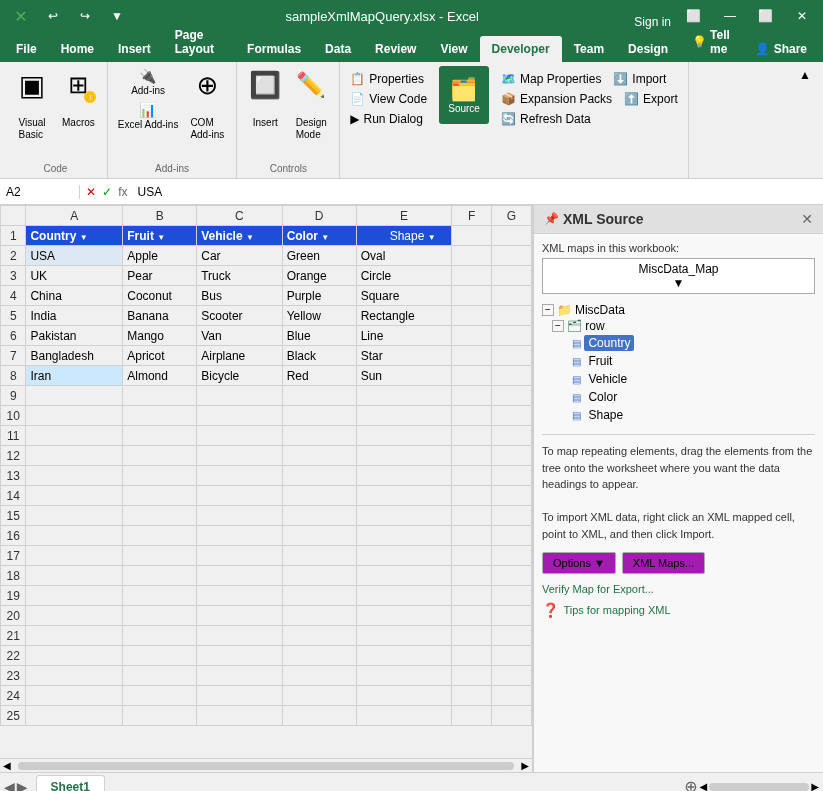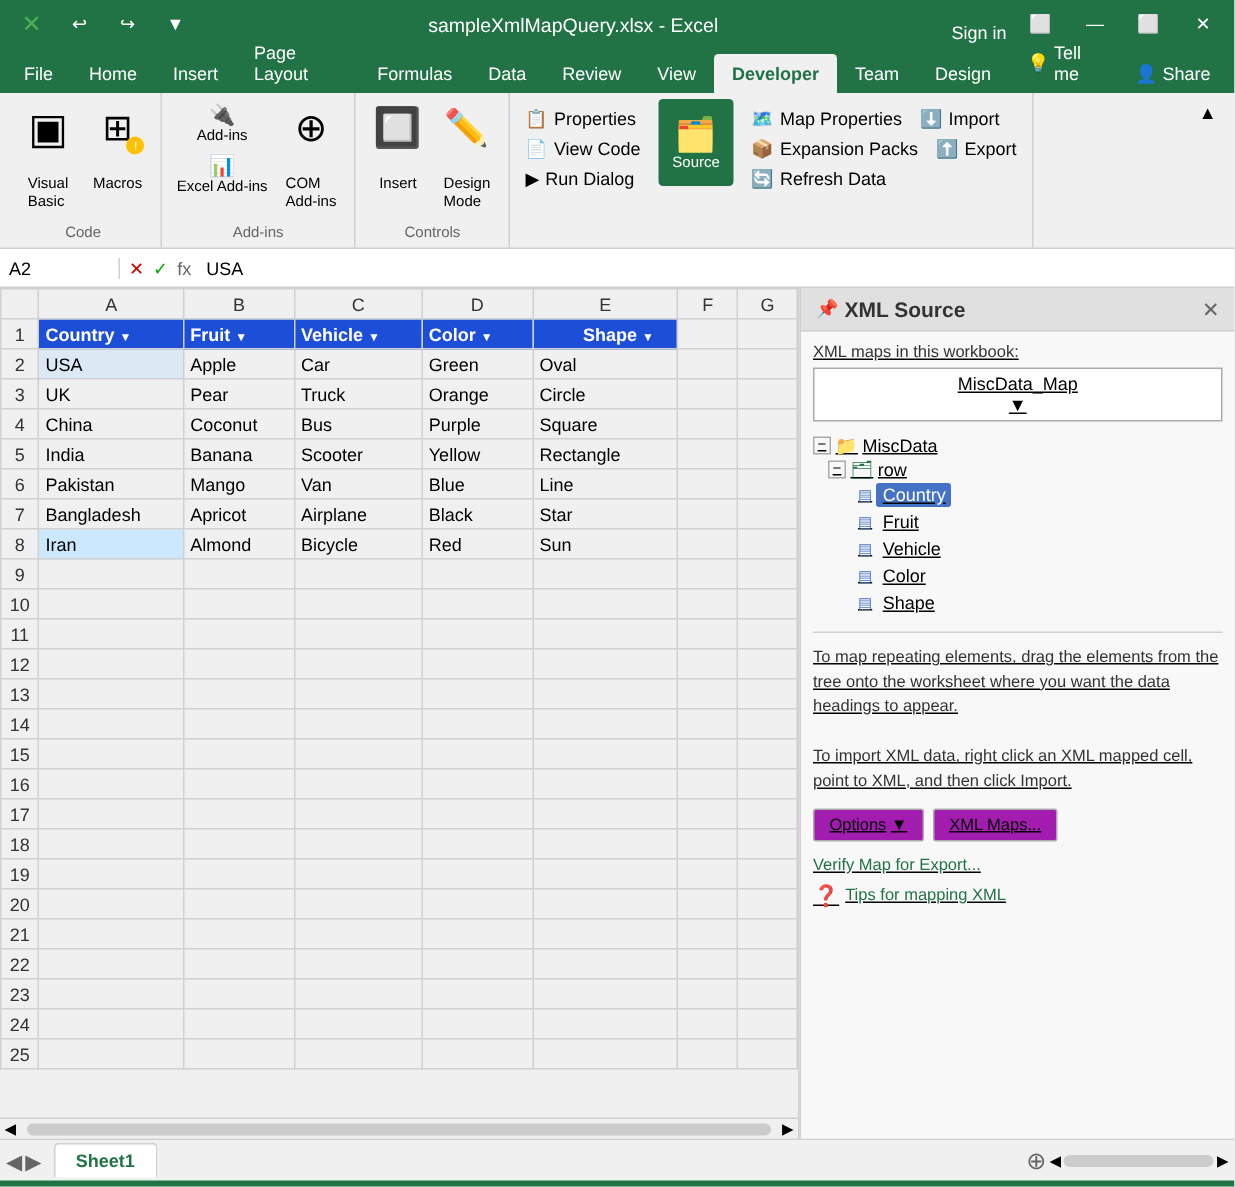--- a/index.html
+++ b/index.html
@@ -14,7 +14,7 @@
 
     
     .ribbon-tabs { background: #217346; display: flex; align-items: flex-end; padding: 0 4px; height: 30px; }
-    .ribbon-tab { color: white; padding: 6px 12px; font-size: 12px; cursor: pointer; border-radius: 3px 3px 0 0; }
+    .ribbon-tab { color: white; padding: 6px 12px; font-size: 12px; cursor: pointer; border-radius: 3px 3px 0 0; font-weight: bold; }
     .ribbon-tab.active { background: #f0f0f0; color: #217346; font-weight: 600; }
 
     

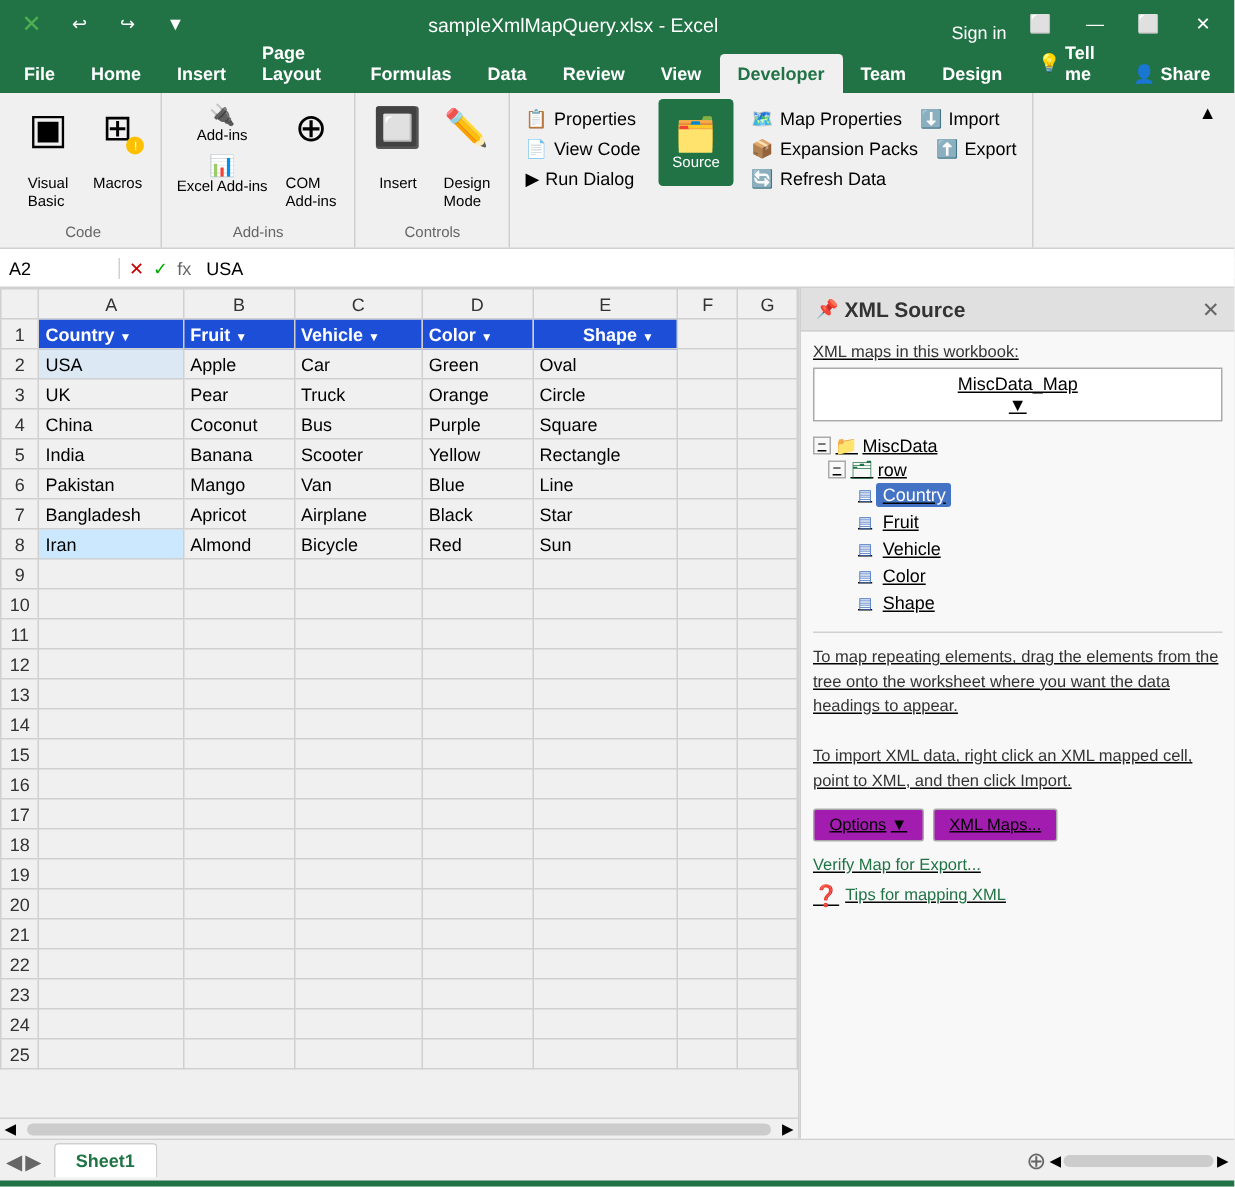--- a/index.html
+++ b/index.html
@@ -21,7 +21,7 @@
     .ribbon { background: #f0f0f0; border-bottom: 1px solid #d0d0d0; display: flex; align-items: stretch; padding: 0 4px; min-height: 86px; }
     .ribbon-group { display: flex; flex-direction: column; align-items: center; border-right: 1px solid #d0d0d0; padding: 4px 6px; min-width: 60px; }
     .ribbon-group-items { display: flex; align-items: flex-start; gap: 2px; flex: 1; }
-    .ribbon-group-label { font-size: 10px; color: #666; margin-top: 6px; text-align: center; }
+    .ribbon-group-label { font-size: 10px; color: #666; margin-top: 19px; text-align: center; }
     .ribbon-btn { display: flex; flex-direction: column; align-items: center; justify-content: flex-start; padding: 3px 6px; cursor: pointer; border-radius: 3px; min-width: 44px; }
     .ribbon-btn-icon { width: 32px; height: 32px; display: flex; align-items: center; justify-content: center; font-size: 20px; }
     .ribbon-btn-label { font-size: 10px; text-align: left; line-height: 1.2; margin-top: 16px; }

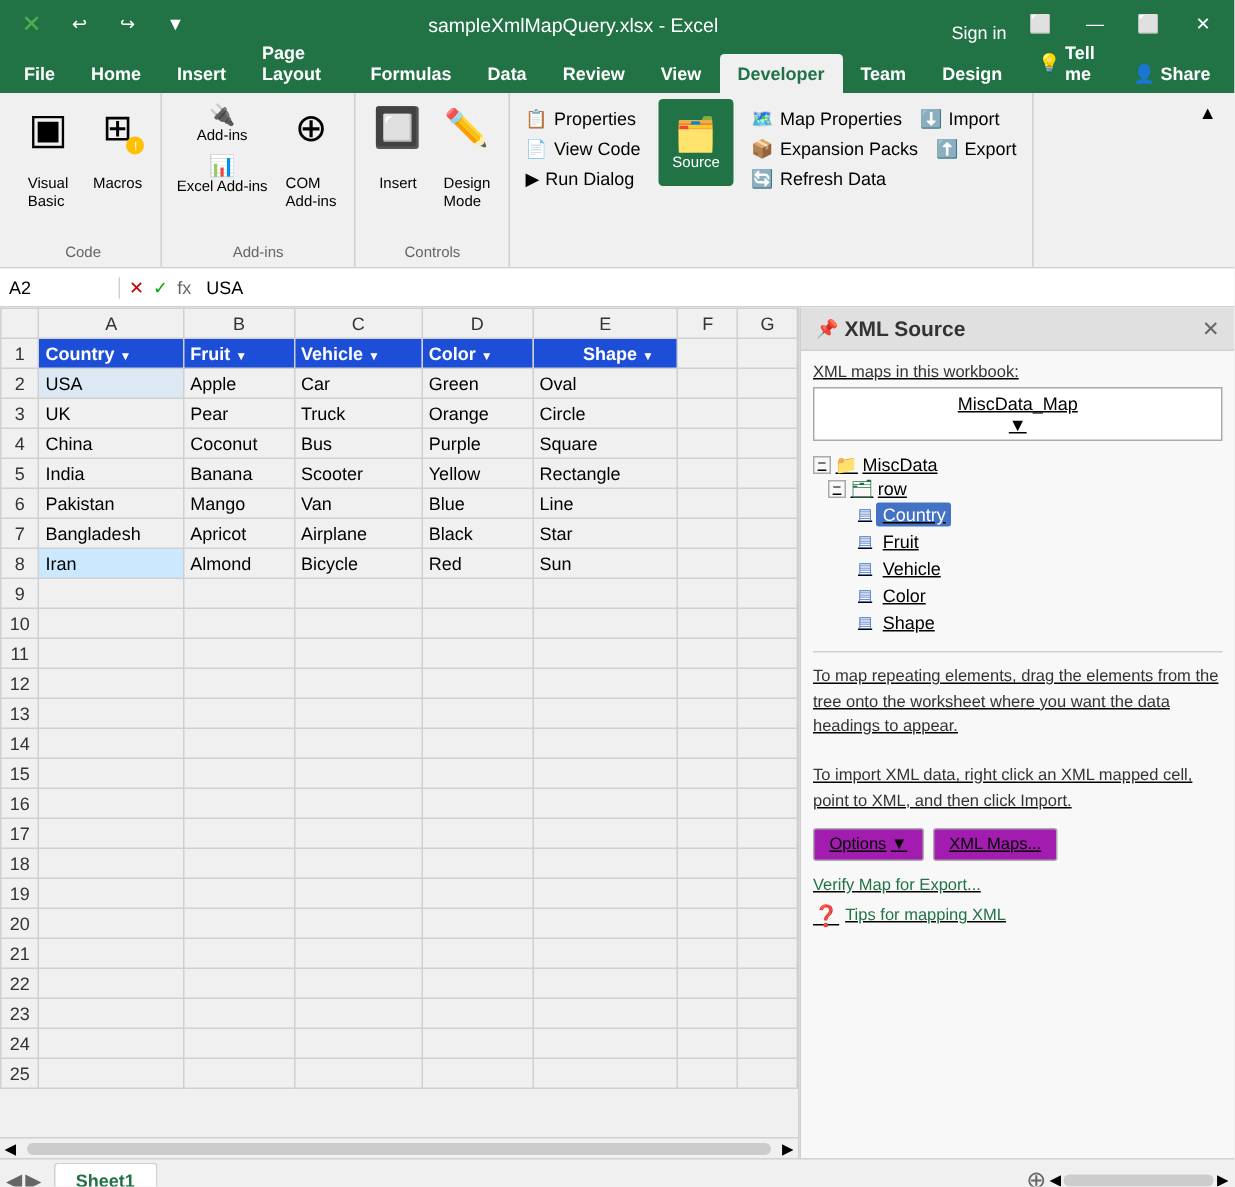--- a/index.html
+++ b/index.html
@@ -281,7 +281,7 @@
             <td class="cell-blue-bg" style="font-weight:600;">Fruit <span style="font-size:8px;">▼</span></td>
             <td class="cell-blue-bg" style="font-weight:600;">Vehicle <span style="font-size:8px;">▼</span></td>
             <td class="cell-blue-bg" style="font-weight:600;">Color <span style="font-size:8px;">▼</span></td>
-            <td class="cell-blue-bg" style="font-weight:700;padding-left:33px;">Shape <span style="font-size:8px;">▼</span></td>
+            <td class="cell-blue-bg" style="font-weight:400;padding-left:33px;">Shape <span style="font-size:8px;">▼</span></td>
             <td></td>
             <td></td>
           </tr>

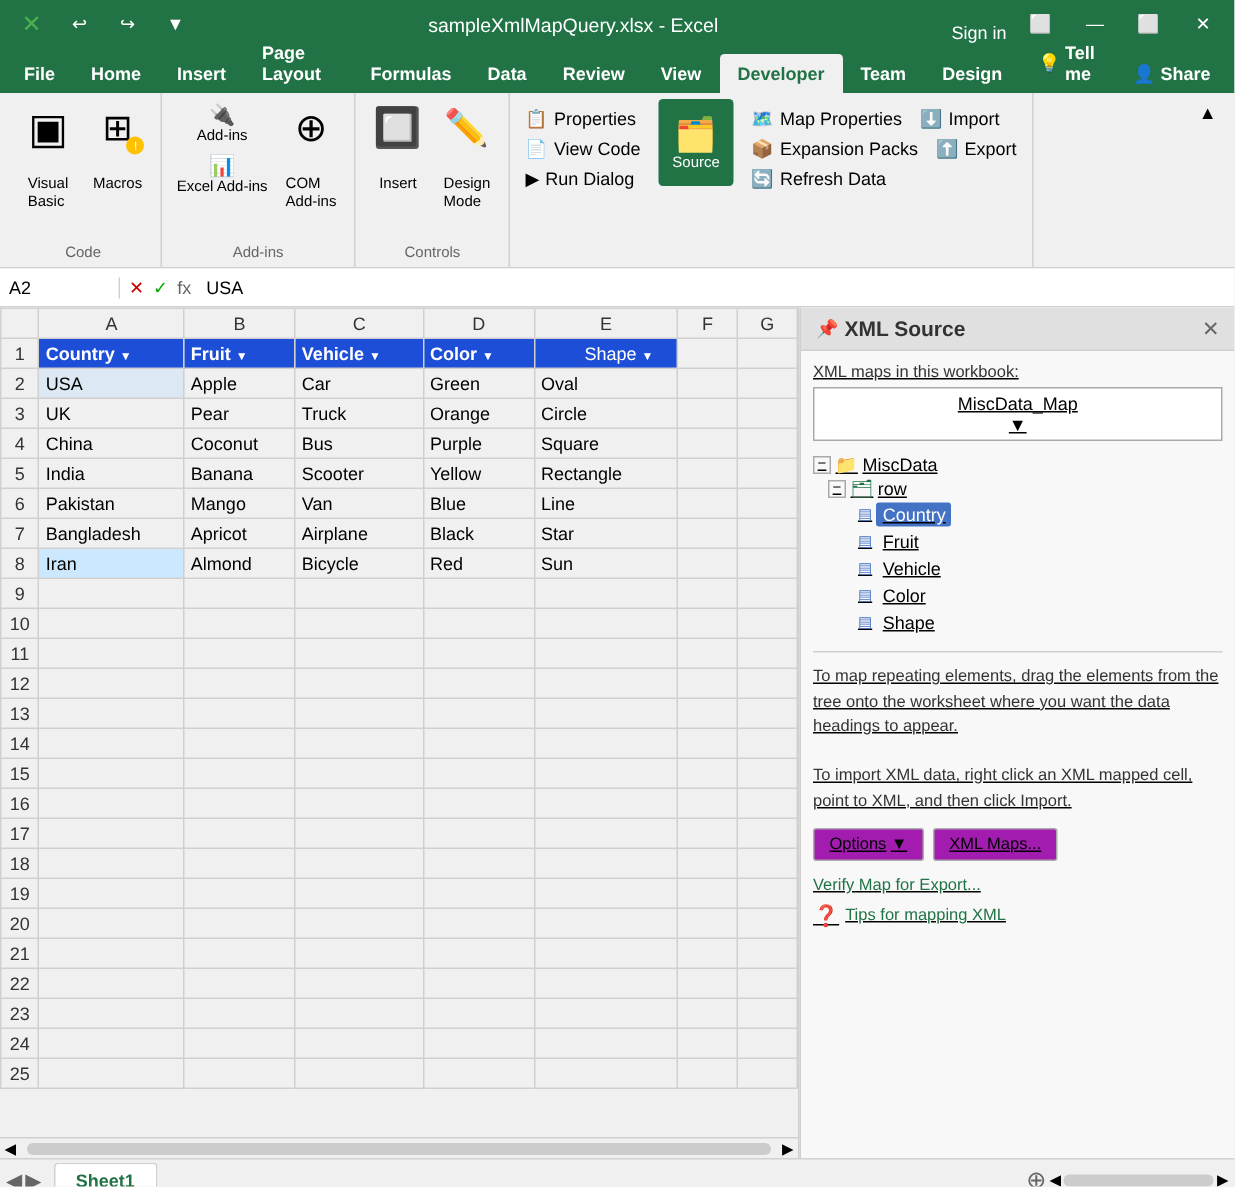--- a/index.html
+++ b/index.html
@@ -57,7 +57,7 @@
     .xml-panel-header { background: #e0e0e0; padding: 6px 10px; display: flex; align-items: center; justify-content: space-between; border-bottom: 1px solid #d0d0d0; }
     .xml-panel-title { font-size: 14px; font-weight: 600; color: #333; }
     .xml-panel-close { cursor: pointer; color: #666; font-size: 14px; }
-    .xml-panel-content { padding: 8px; flex: 1; overflow-y: auto; text-decoration: underline; }
+    .xml-panel-content { padding: 8px; flex: 1; overflow-y: auto; }
     .xml-maps-label { font-size: 11px; color: #333; margin-bottom: 4px; }
     .xml-dropdown { width: 100%; border: 1px solid #aaa; background: white; padding: 3px 6px; font-size: 12px; display: flex; align-items: center; justify-content: space-between; cursor: pointer; margin-bottom: 8px; flex-direction: column; }
     .xml-tree { font-size: 12px; }

